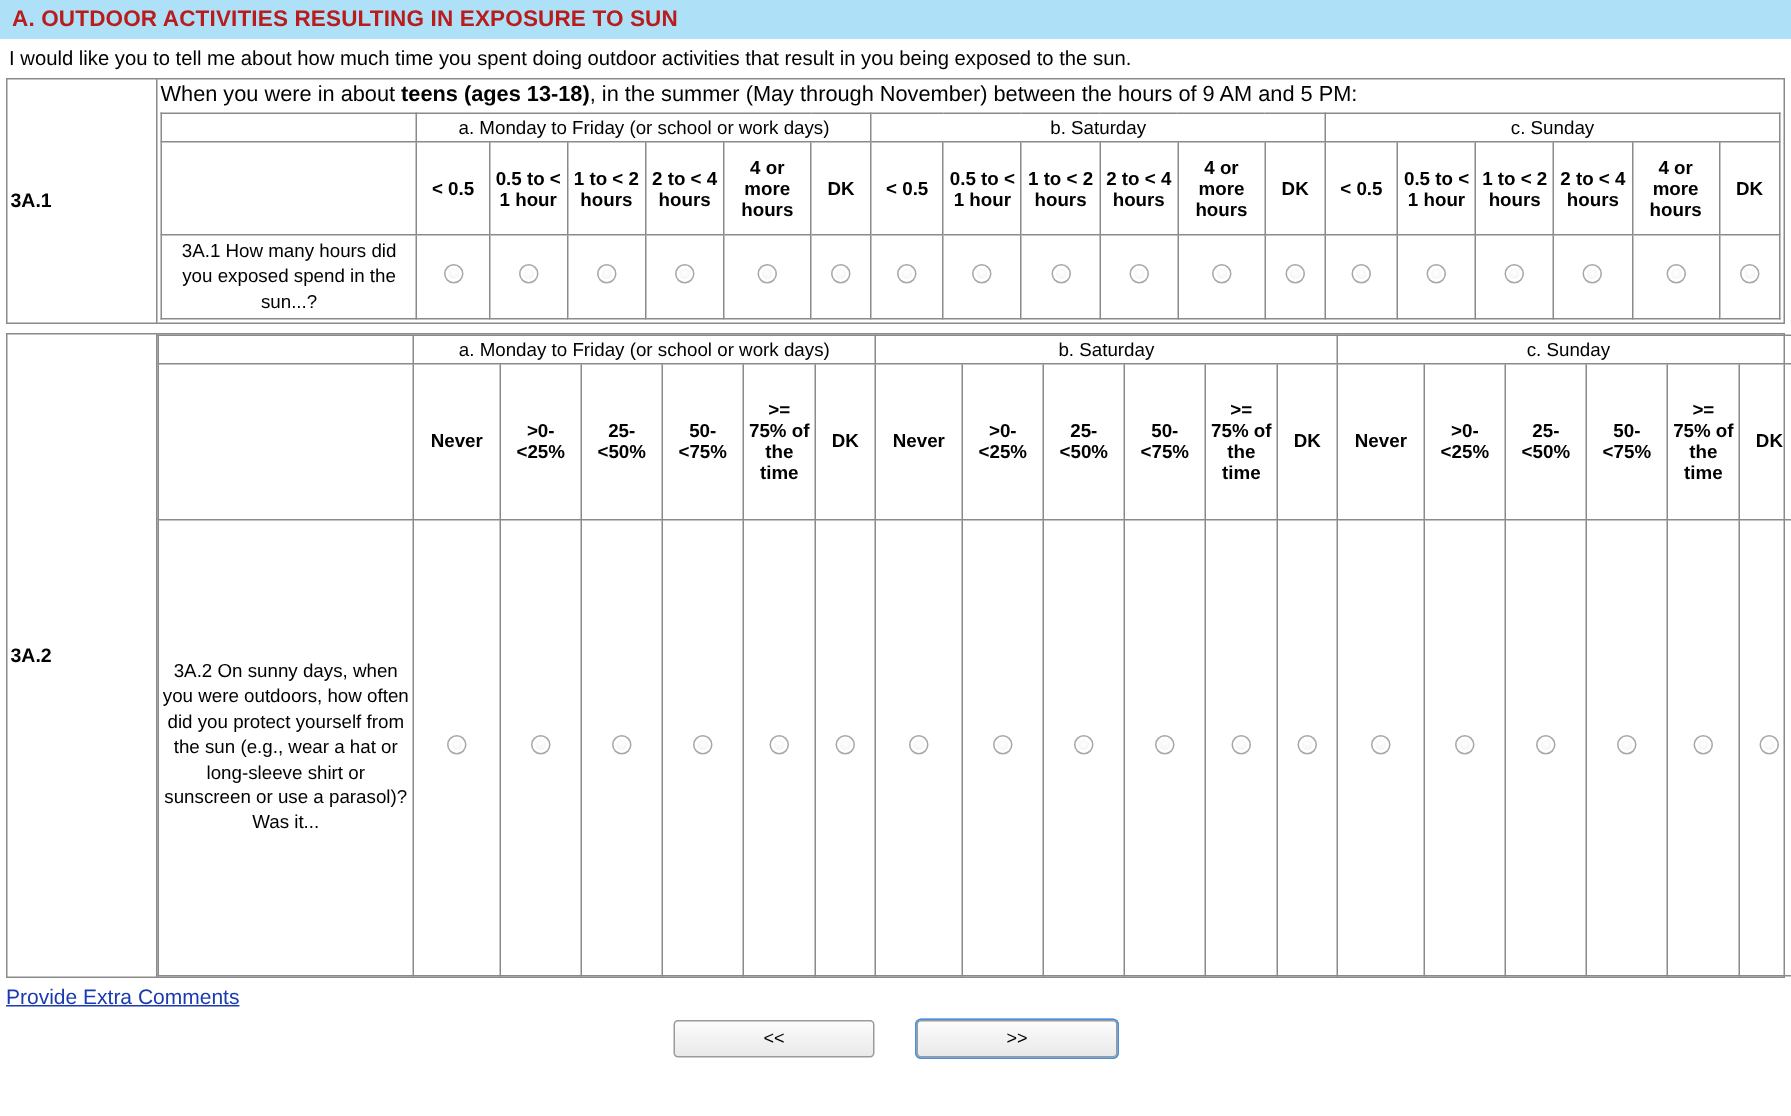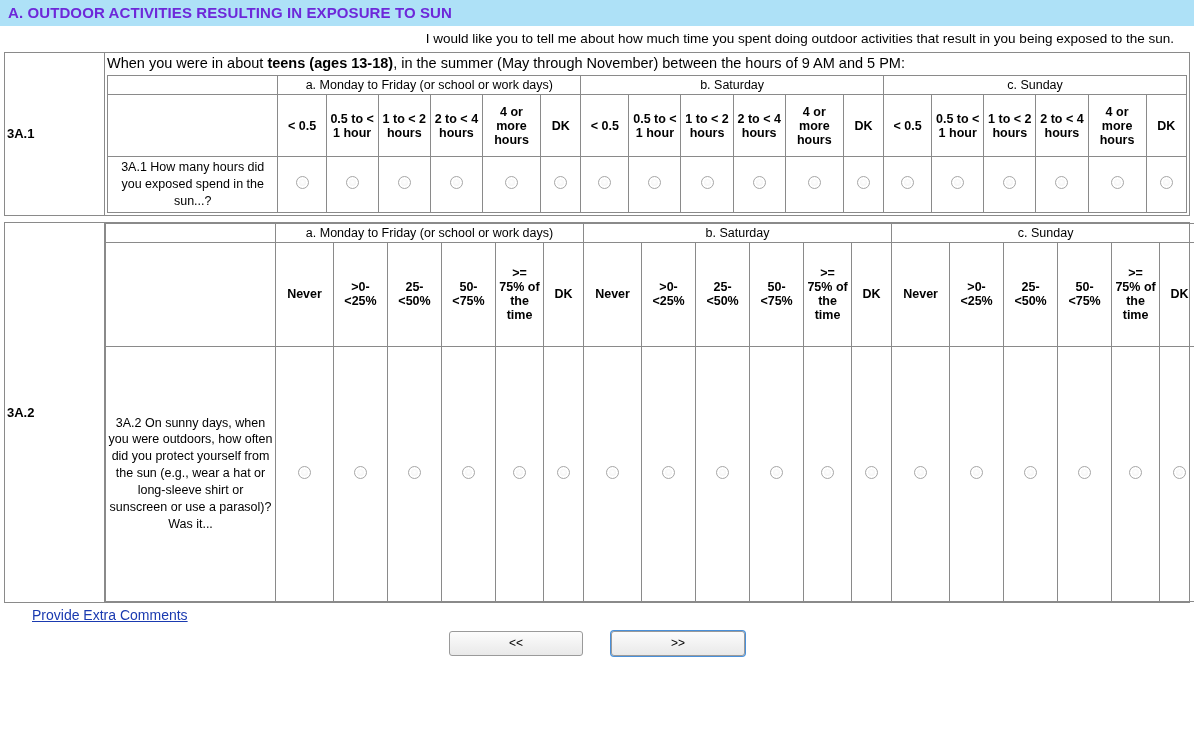--- a/index.html
+++ b/index.html
@@ -18,7 +18,7 @@
   }
   .section-banner {
     background: #aee1f7;
-    color: #6d28d9;
+    color: #b91c1c;
     font-size: 15px;
     font-weight: 600;
     padding: 4px 8px 5px 8px;

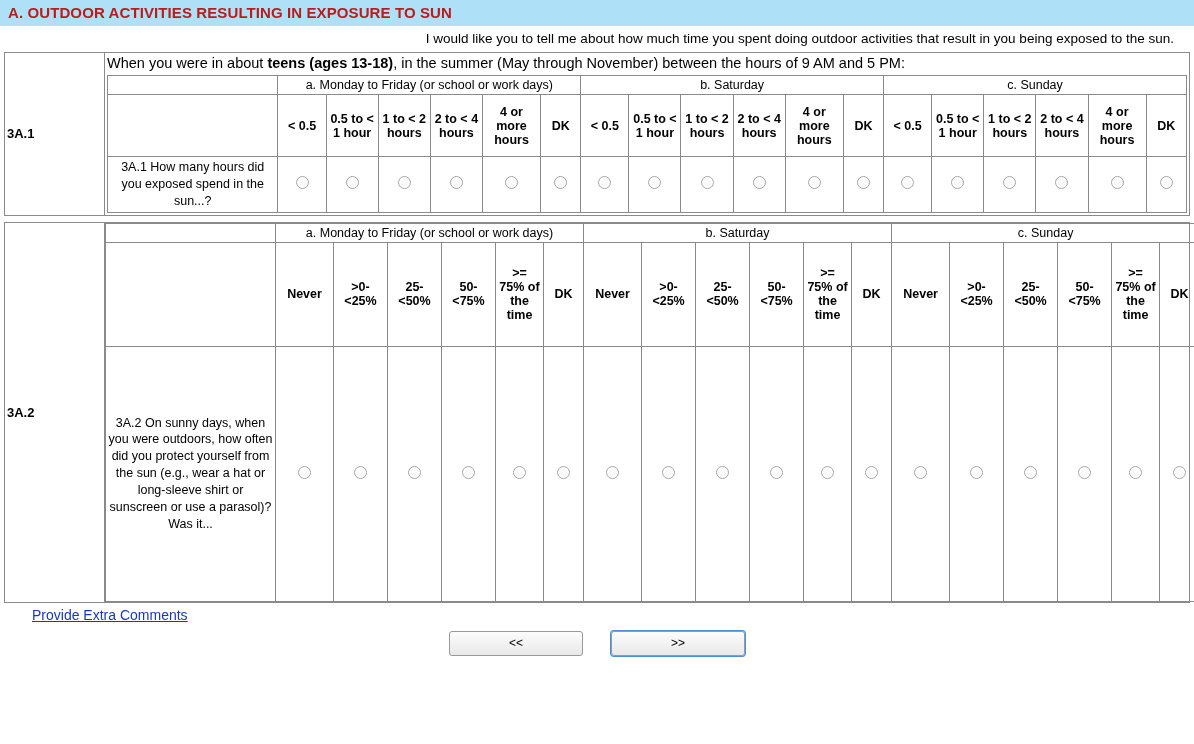--- a/index.html
+++ b/index.html
@@ -27,7 +27,6 @@
   .intro {
     font-size: 13.5px;
     padding: 5px 20px 6px 6px;
-    text-align: right;
   }
   table.q {
     border-collapse: collapse;

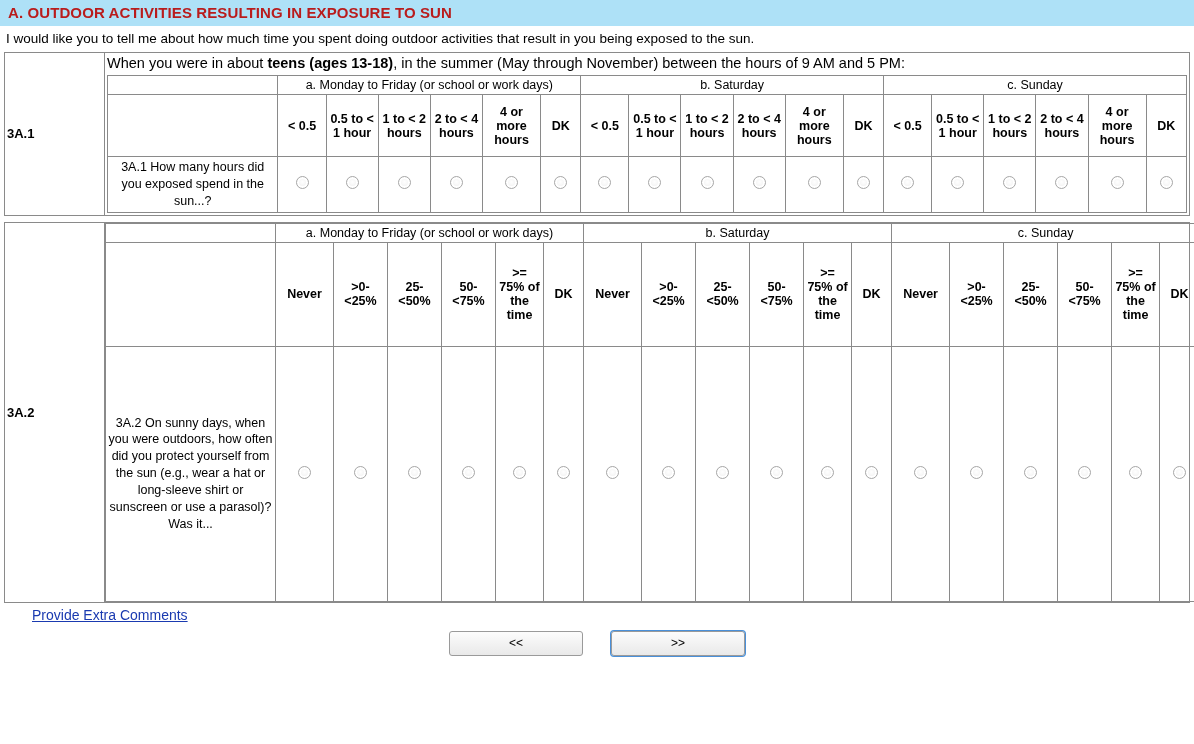--- a/index.html
+++ b/index.html
@@ -275,7 +275,7 @@
           <td class="colhdr">DK</td>
         </tr>
         <tr>
-          <td class="rowlabel" style="height:255px">3A.2 On sunny days, when you were outdoors, how often did you protect yourself from the sun (e.g., wear a hat or long-sleeve shirt or sunscreen or use a parasol)? Was it...</td>
+          <td class="rowlabel" style="height:304px">3A.2 On sunny days, when you were outdoors, how often did you protect yourself from the sun (e.g., wear a hat or long-sleeve shirt or sunscreen or use a parasol)? Was it...</td>
           <td><span class="radio"></span></td>
           <td><span class="radio"></span></td>
           <td><span class="radio"></span></td>

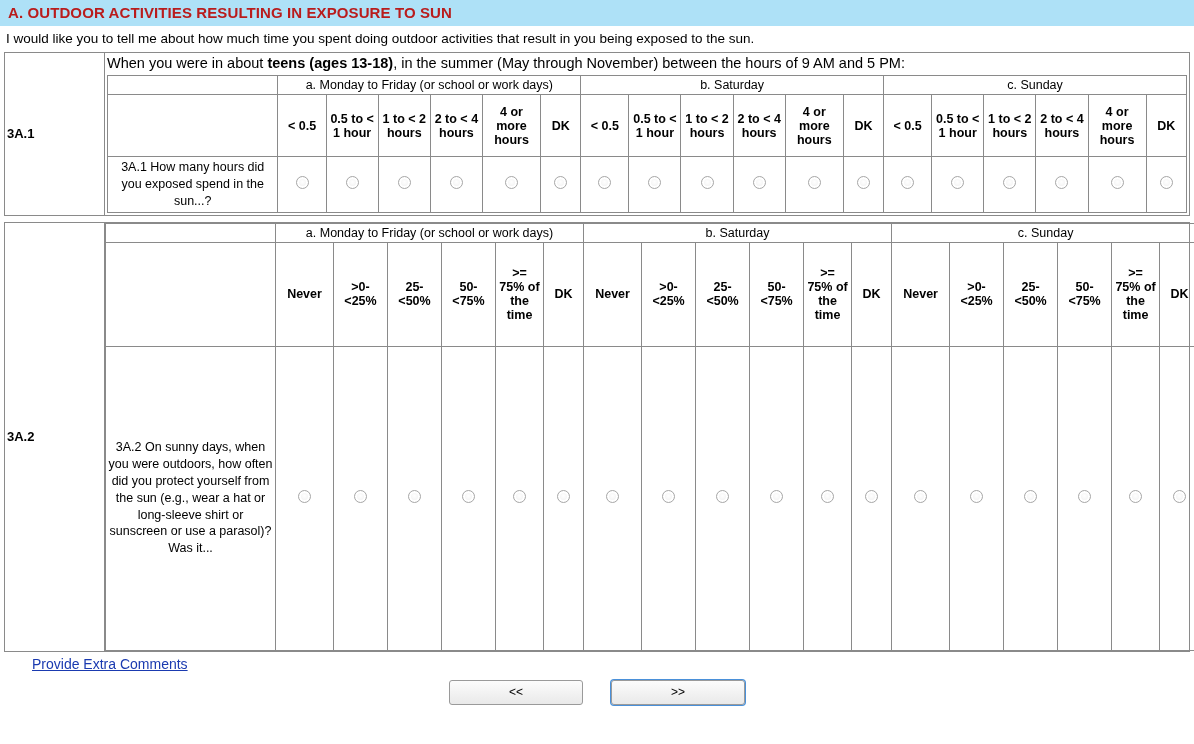--- a/index.html
+++ b/index.html
@@ -96,7 +96,6 @@
   .blankhdr { border-left: none; border-top: none; border-right: none; }
   .linkline {
     padding: 4px 0 0 4px;
-    margin-left: 28px;
   }
   .linkline a {
     color: #1a3ab0;

